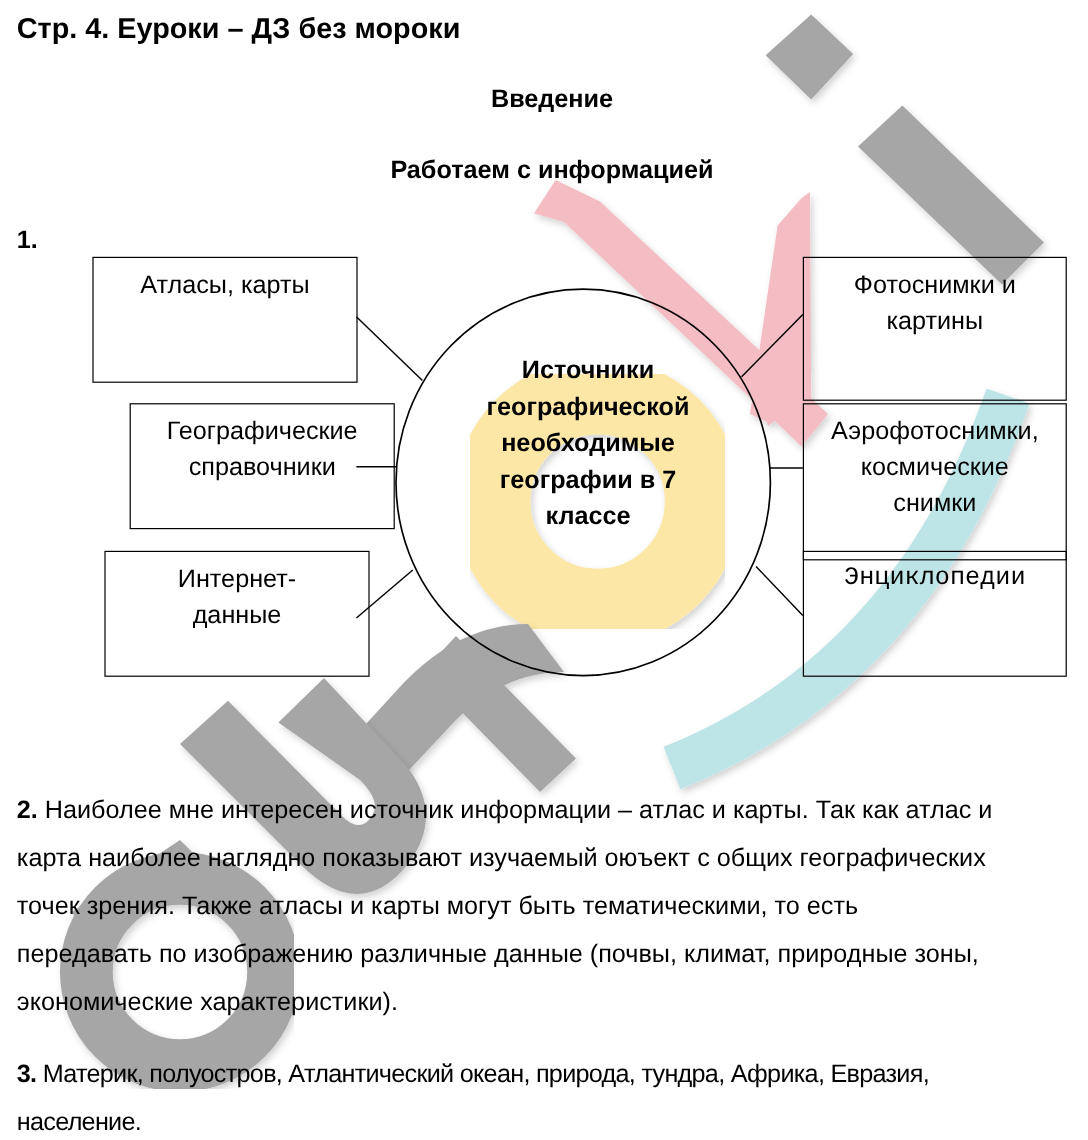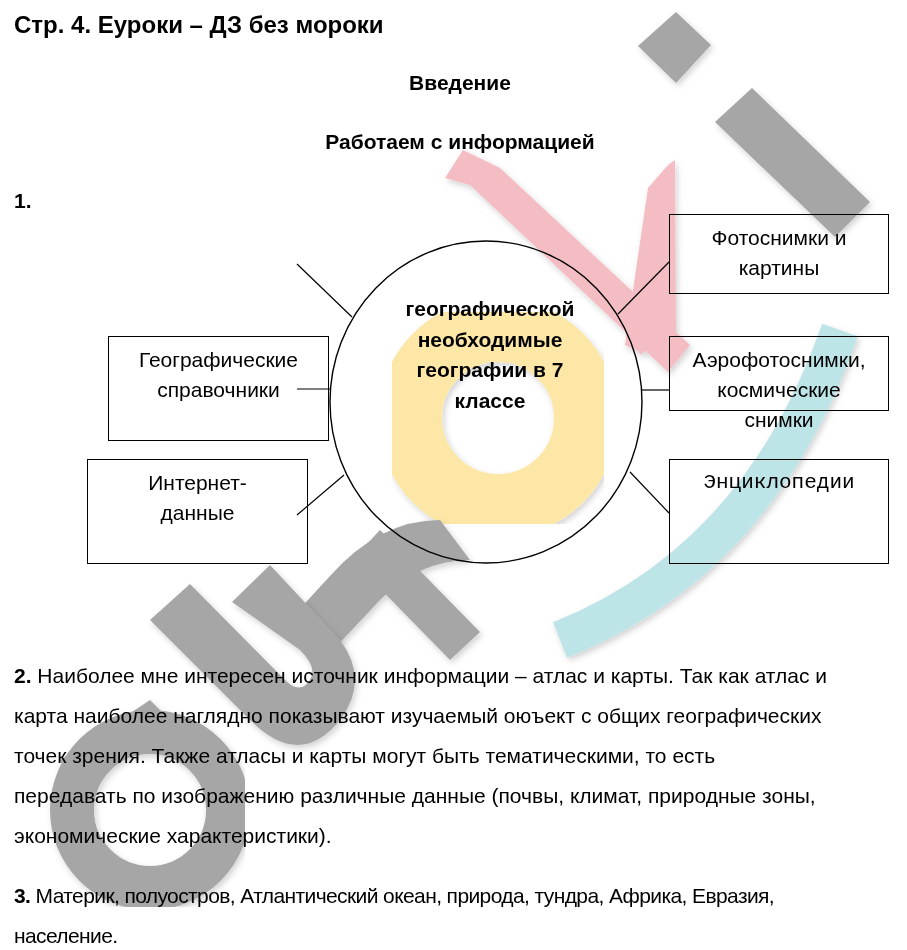--- a/index.html
+++ b/index.html
@@ -84,6 +84,9 @@
     <line x1="669" y1="513" x2="630" y2="472" stroke="#000" stroke-width="1.2"></line>
   </svg>
 
+  <div class="box" style="left:77px; top:214px; width:221px; height:105px;">
+    <div>Атласы, карты</div>
+  </div>
   <div class="box" style="left:77px; top:336px; width:221px; height:105px;margin-left:31px;">
     <div>Географические</div>
     <div>справочники</div>

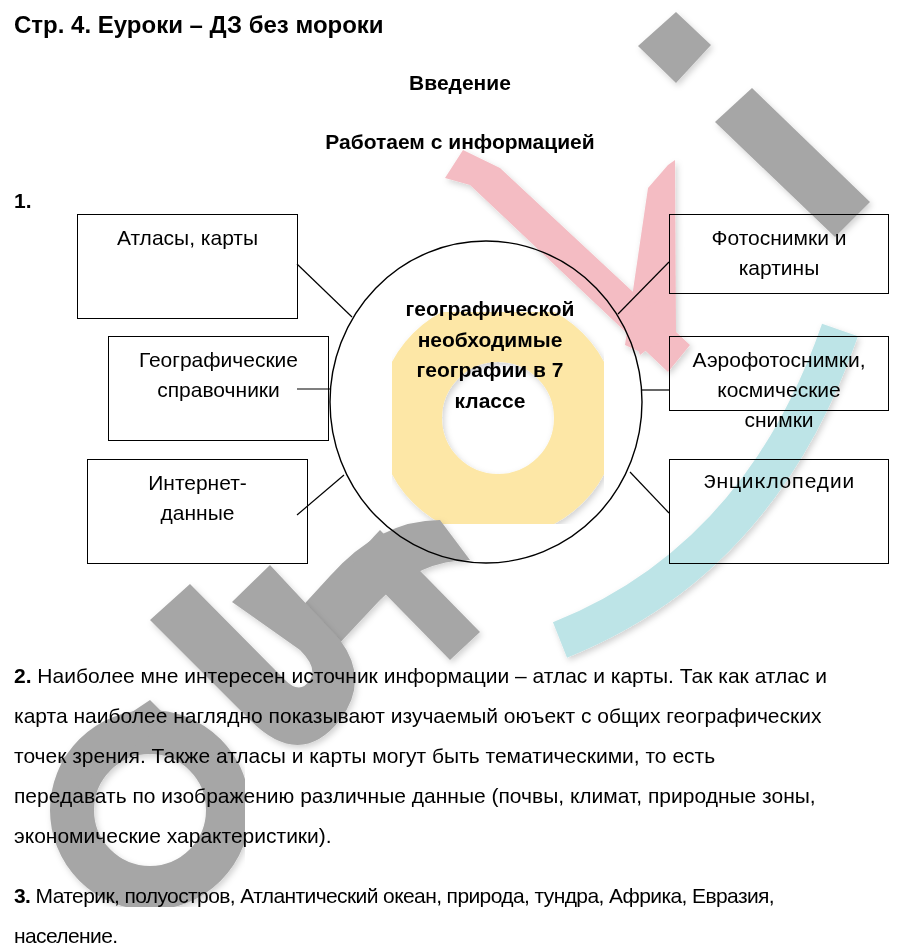--- a/index.html
+++ b/index.html
@@ -96,7 +96,7 @@
     <div>данные</div>
   </div>
 
-  <div class="box" style="left:669px; top:214px; width:220px; height:80px;">
+  <div class="box" style="left:669px; top:214px; width:220px; height:120px;">
     <div>Фотоснимки и</div>
     <div>картины</div>
   </div>

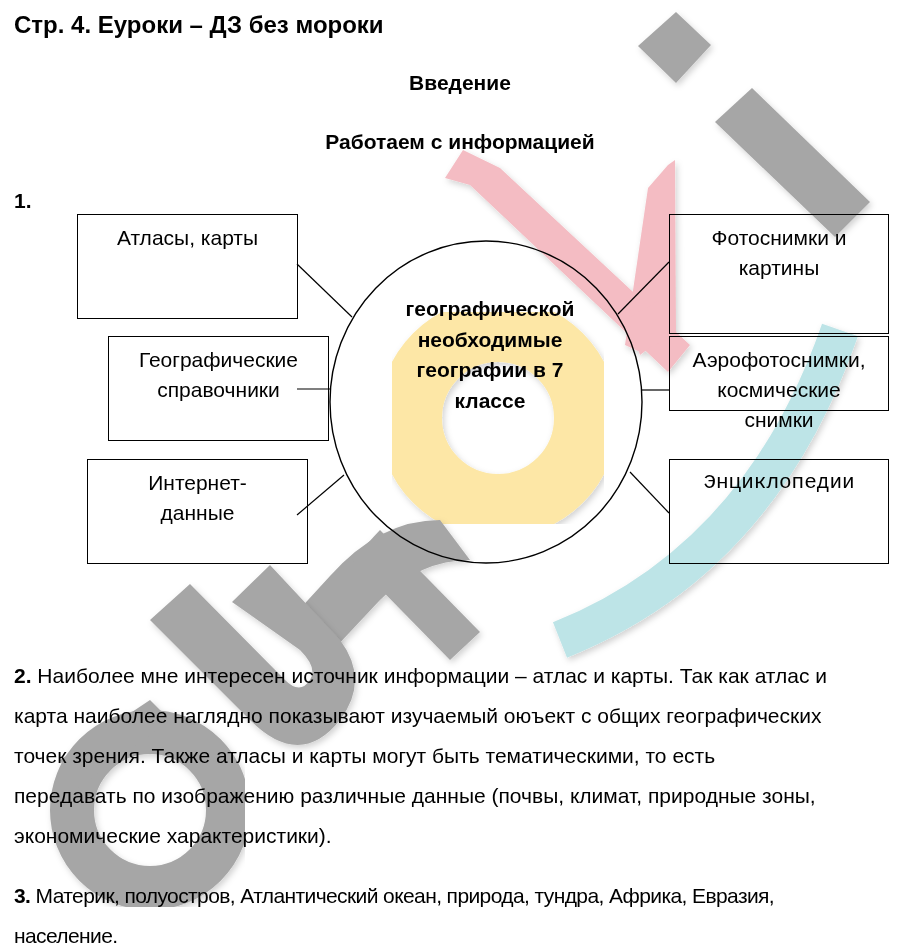--- a/index.html
+++ b/index.html
@@ -110,6 +110,7 @@
   </div>
 
   <div class="circle-text">
+    <div>Источники</div>
     <div>географической</div>
     <div>необходимые</div>
     <div>географии в 7</div>

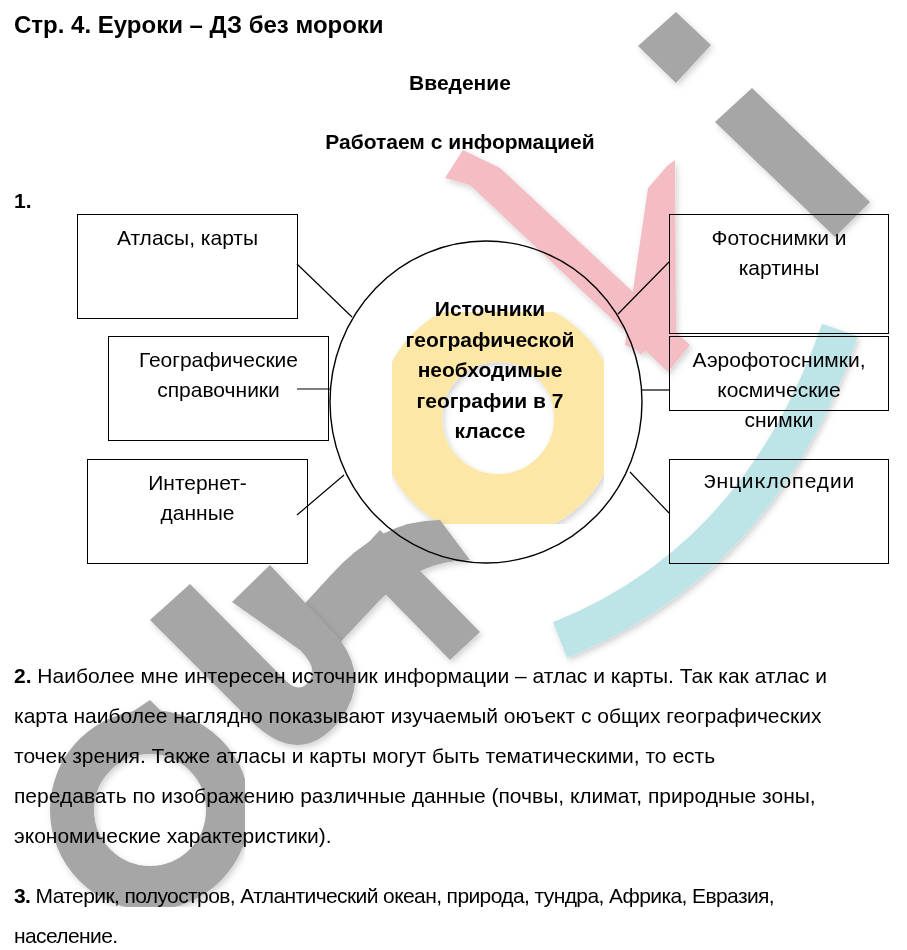--- a/index.html
+++ b/index.html
@@ -100,7 +100,7 @@
     <div>Фотоснимки и</div>
     <div>картины</div>
   </div>
-  <div class="box" style="left:669px; top:336px; width:220px; height:75px;">
+  <div class="box" style="left:669px; top:336px; width:220px; height:131px;">
     <div>Аэрофотоснимки,</div>
     <div>космические</div>
     <div>снимки</div>

